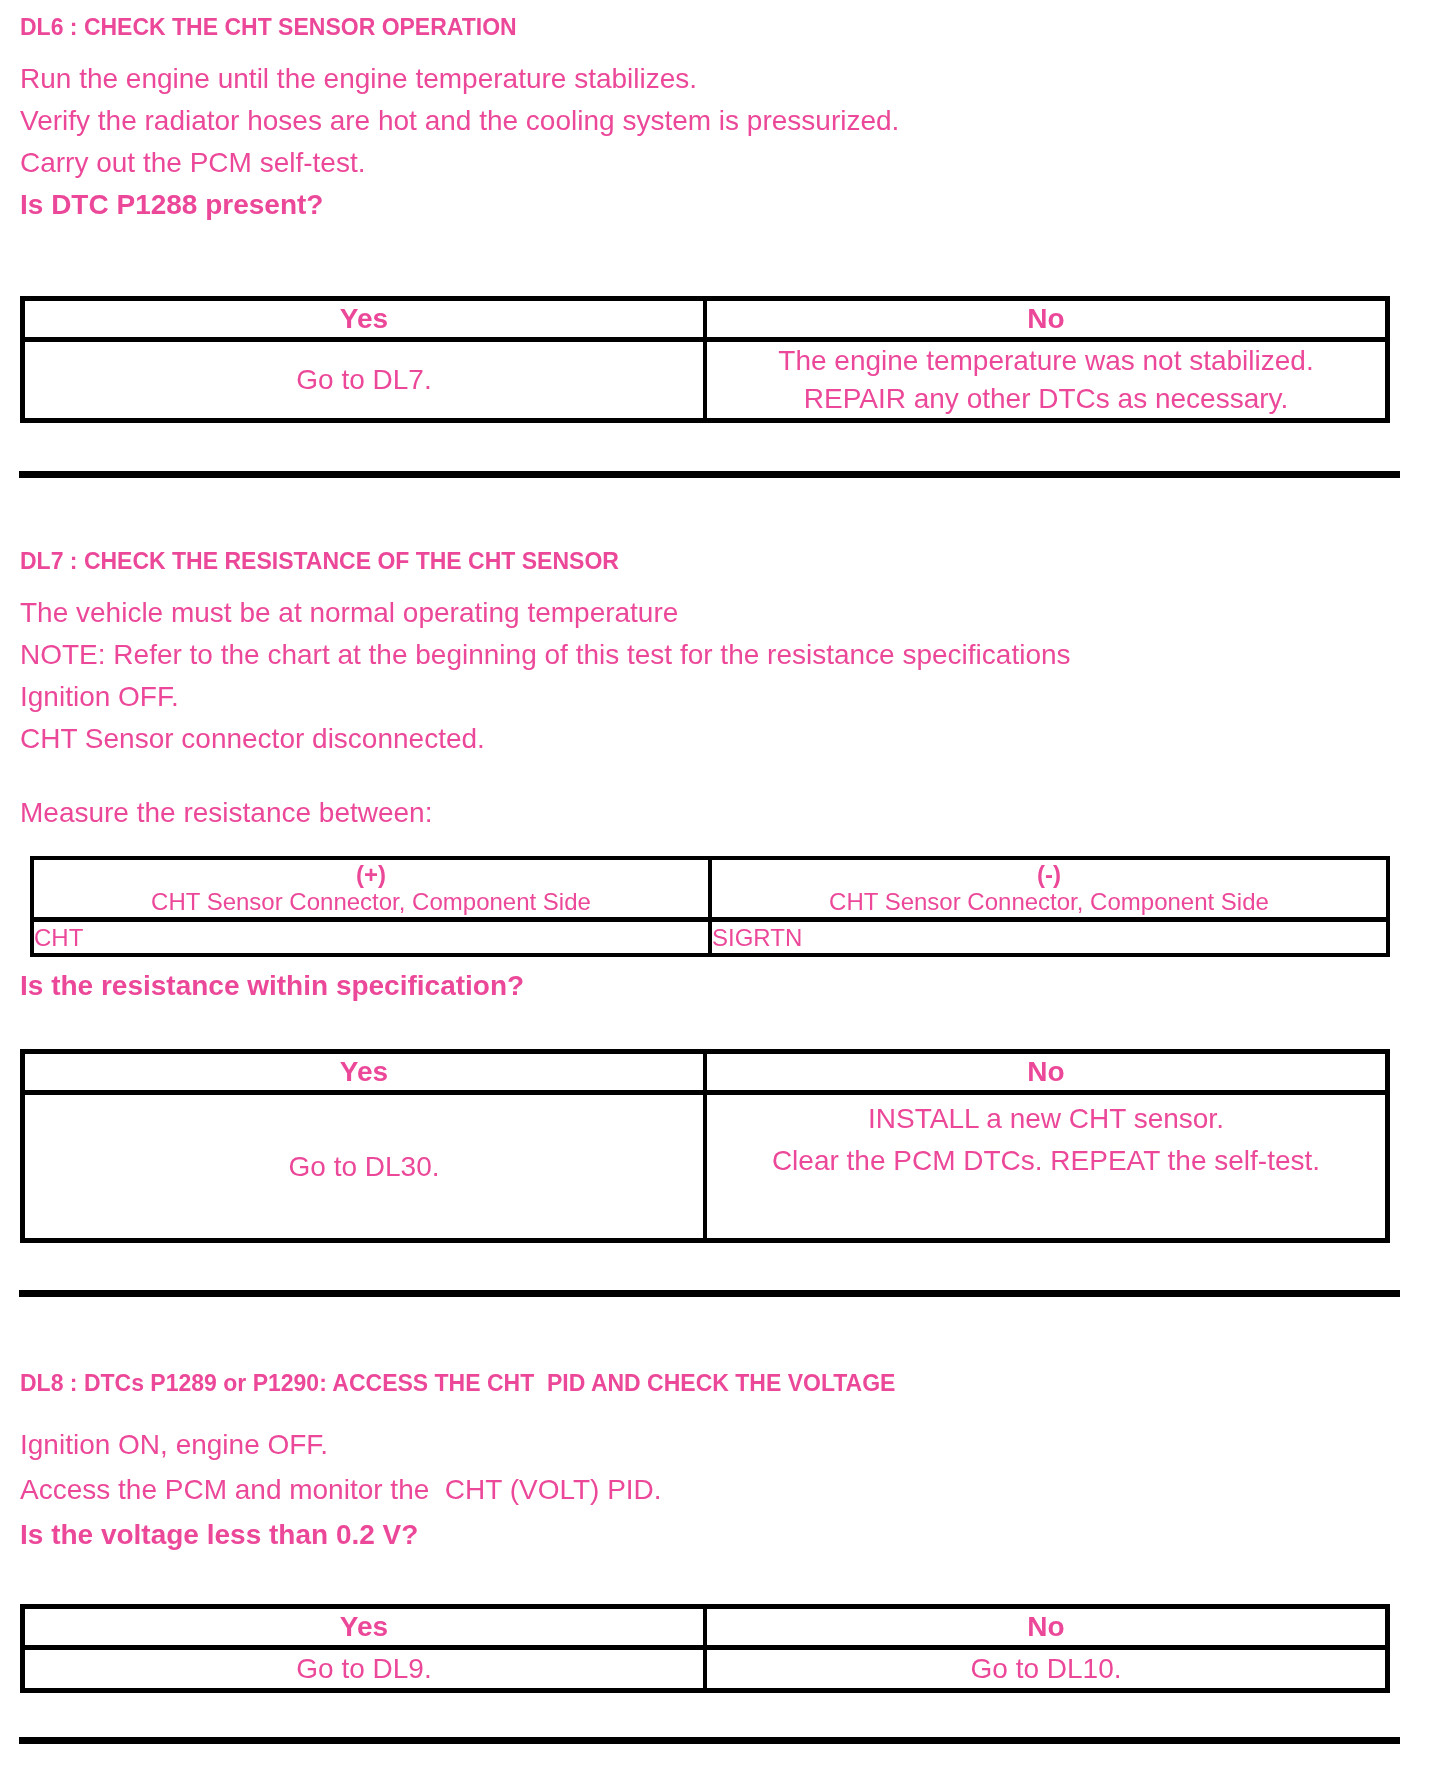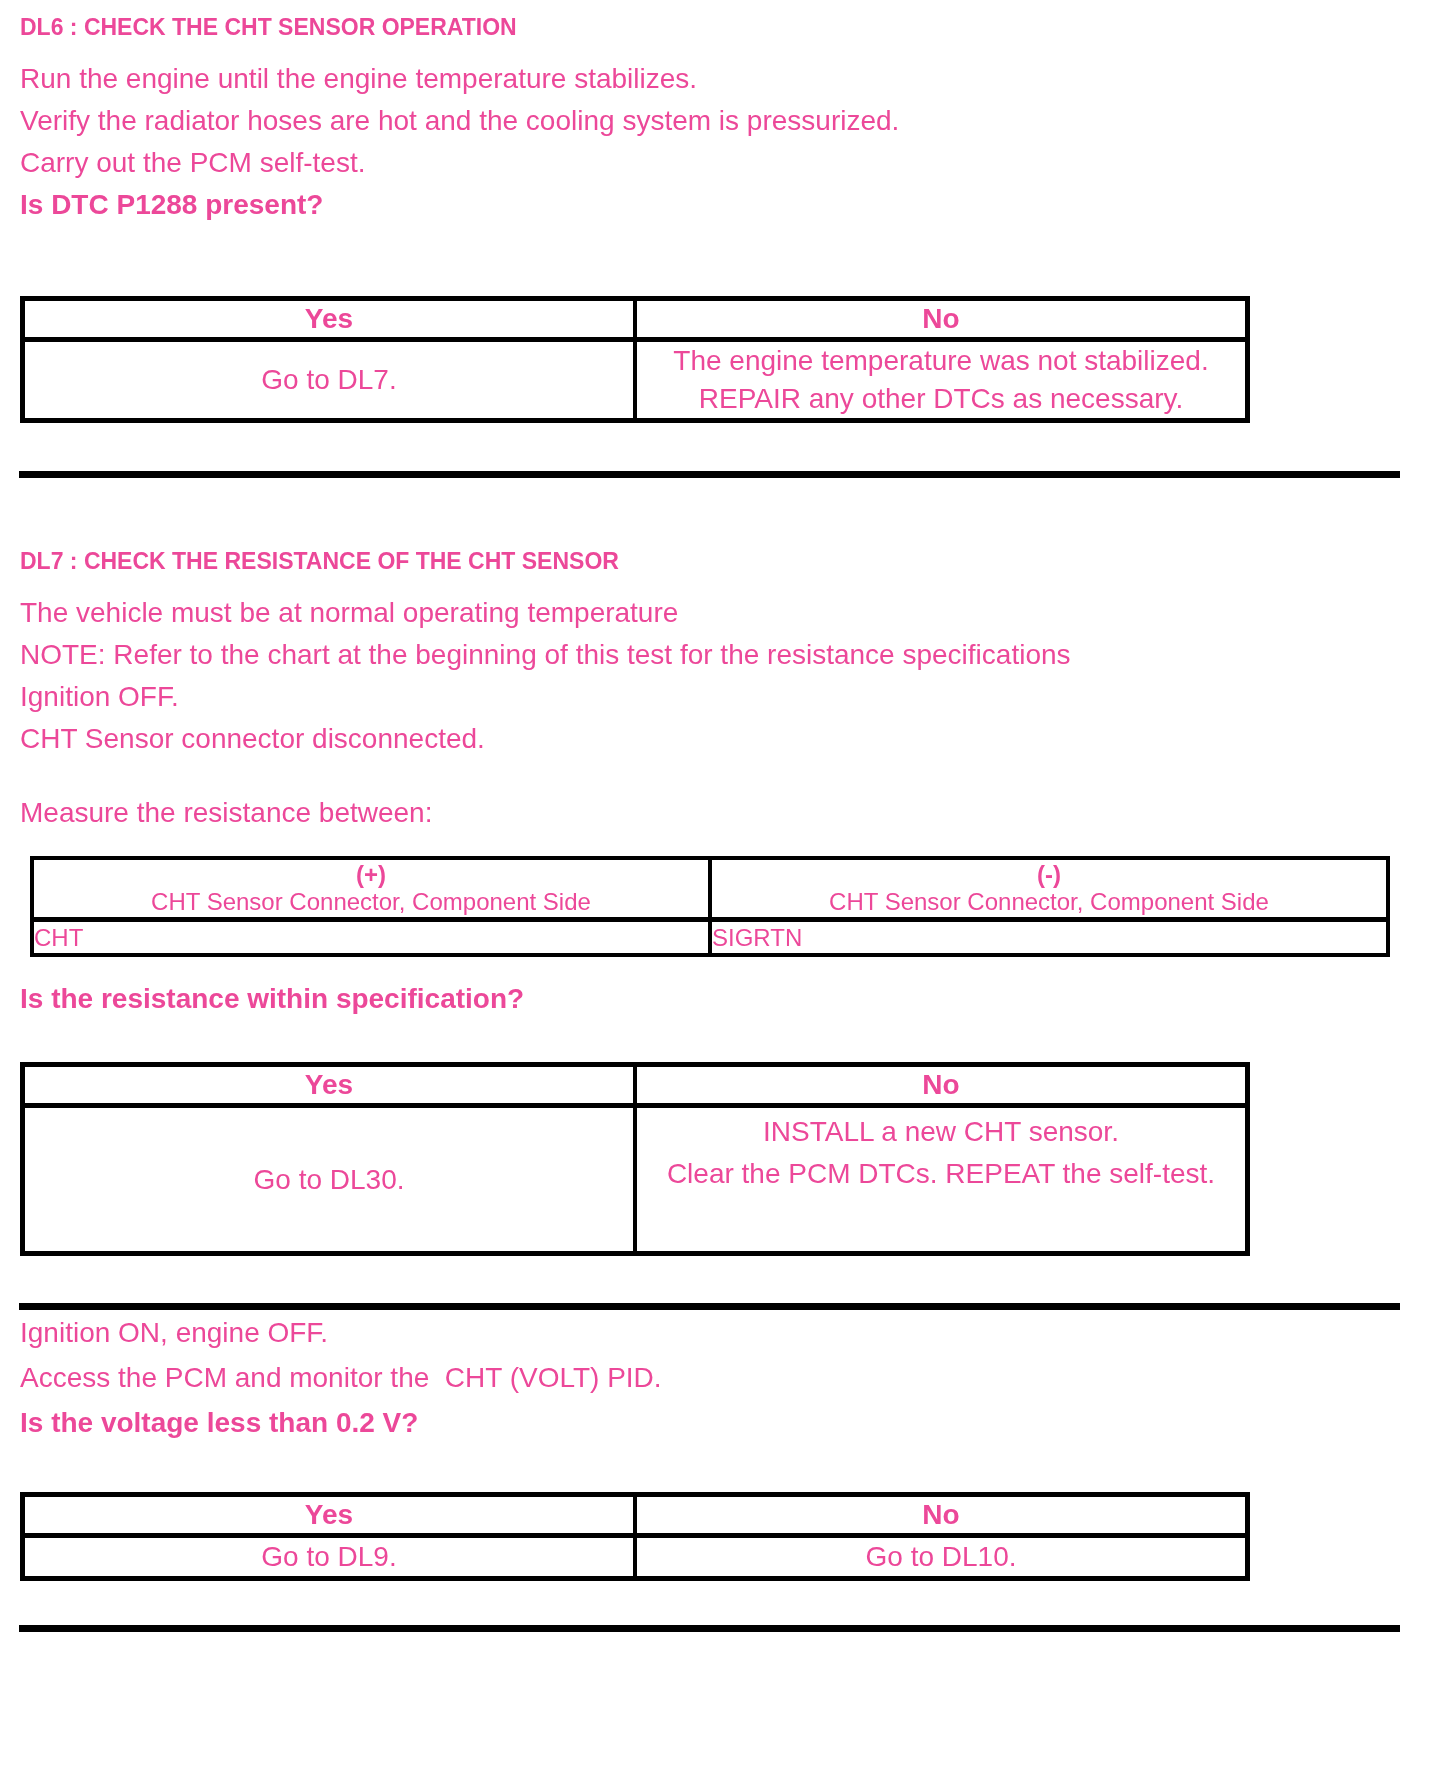--- a/index.html
+++ b/index.html
@@ -34,7 +34,7 @@
   table.result-table {
     border-collapse: collapse;
     table-layout: fixed;
-    width: 1230px;
+    width: 1370px;
     border: 5px solid #000;
     font-size: 28px;
   }

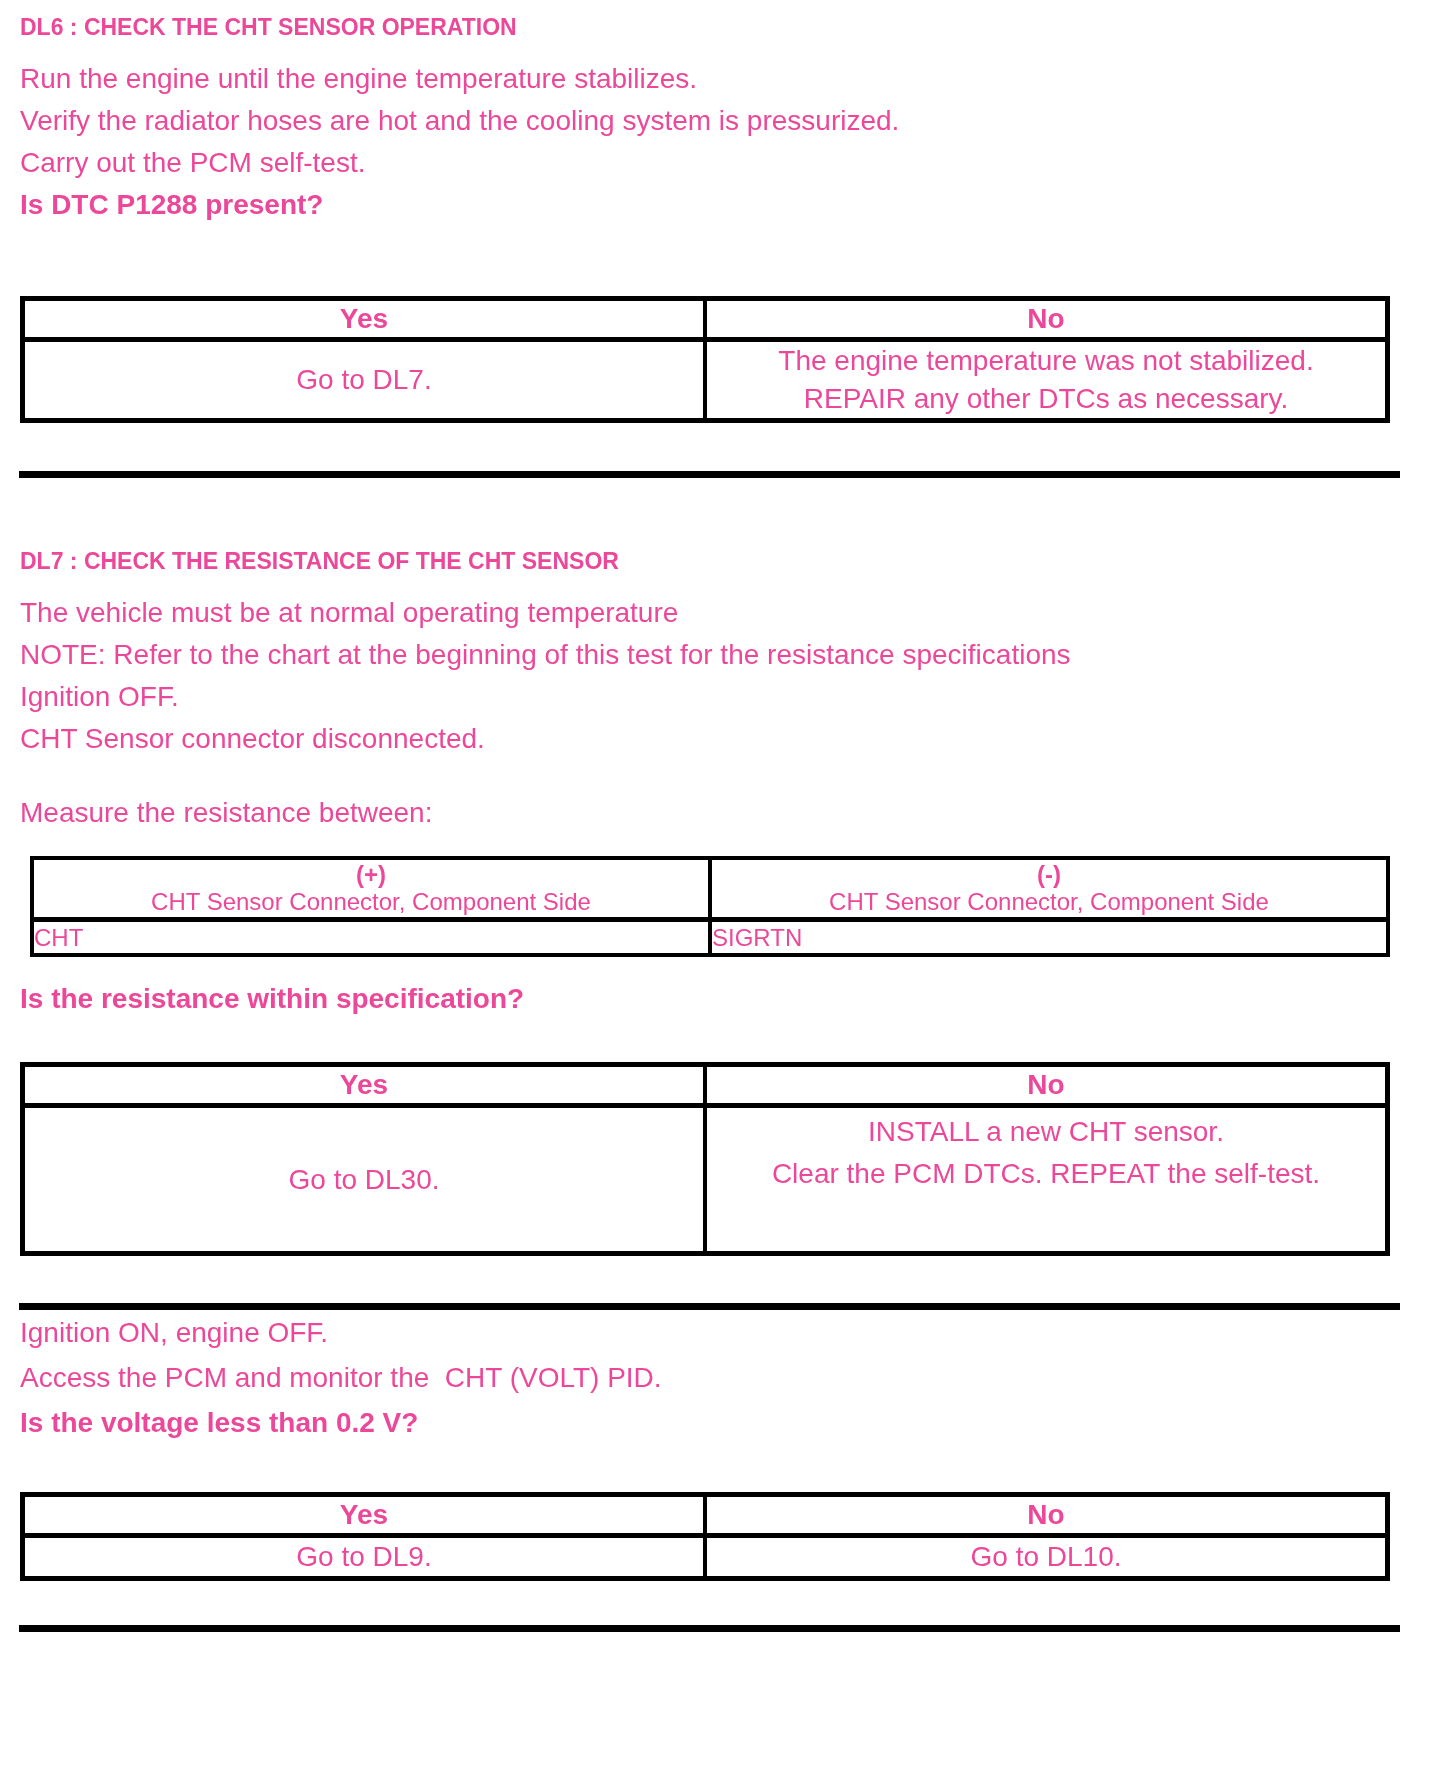--- a/index.html
+++ b/index.html
@@ -105,7 +105,7 @@
   .h-dl7 { margin-top: 70px; }
   .h-dl8 { margin-top: 73px; margin-bottom: 25px; }
   .measure-intro { margin-top: 32px; }
-  .q-dl7 { margin-top: 21px; }
+  .q-dl7 { margin-top: 8px; }
 </style>
 </head>
 <body>

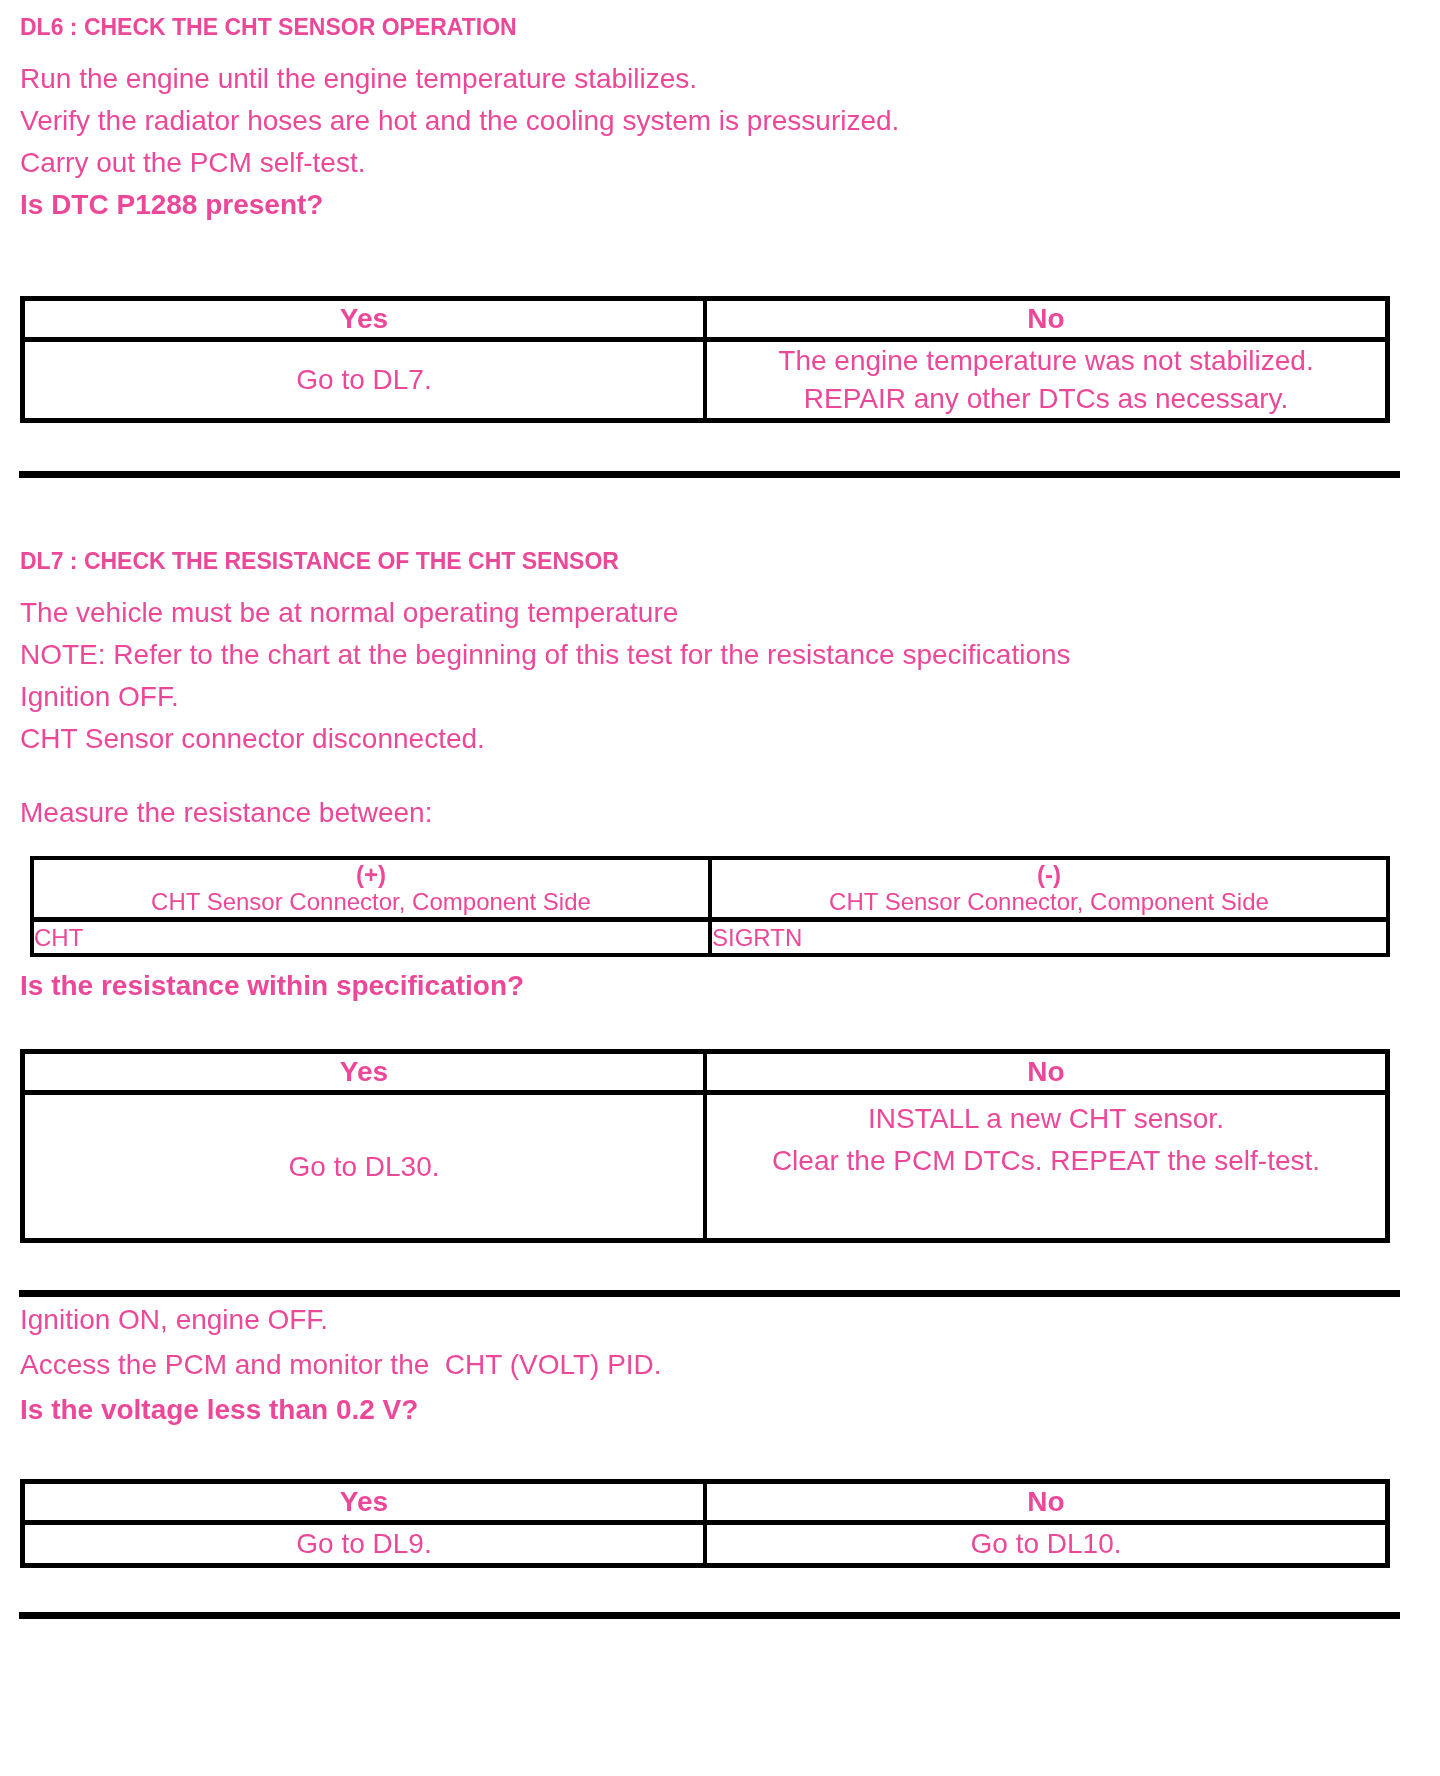--- a/index.html
+++ b/index.html
@@ -191,6 +191,7 @@
   <div class="rule rule-2"></div>
 
   <div>
+    <h2 class="heading h-dl8">DL8 : DTCs P1289 or P1290: ACCESS THE CHT  PID AND CHECK THE VOLTAGE</h2>
     <p class="line dl8-line">Ignition ON, engine OFF.</p>
     <p class="line dl8-line">Access the PCM and monitor the  CHT (VOLT) PID.</p>
     <p class="line dl8-line question">Is the voltage less than 0.2 V?</p>

